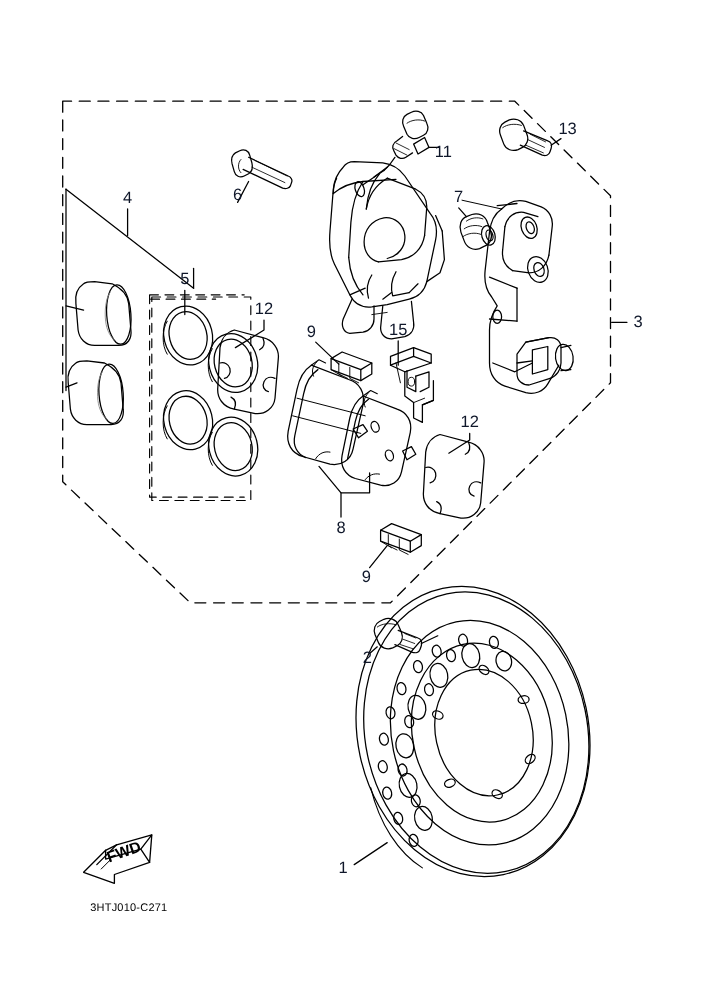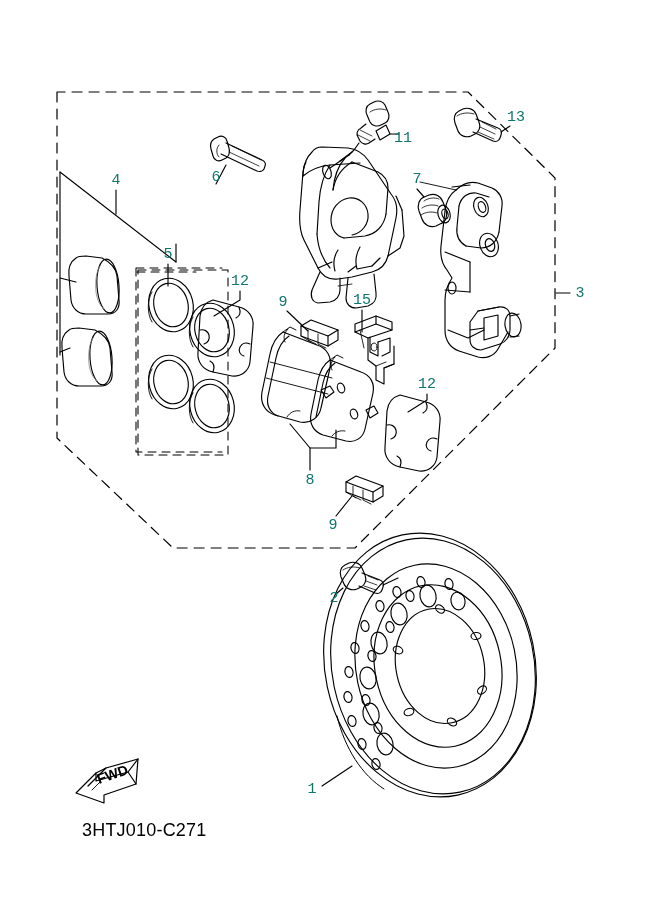--- a/index.html
+++ b/index.html
@@ -8,8 +8,8 @@
        font-family:"Liberation Sans","DejaVu Sans",sans-serif;color:#000;}
   #stage{position:absolute;left:0;top:0;width:661px;height:913px;}
   #art{position:absolute;left:0;top:0;}
-  .callout{position:absolute;font-size:15px;line-height:1;color:#0f766e;
-           font-family:Liberation Mono, monospace;
+  .callout{position:absolute;font-size:15px;line-height:1;color:#0f172a;
+           font-family:Liberation Sans, sans-serif;
            transform:translate(-50%,-50%);white-space:nowrap;-webkit-user-select:none;user-select:none;}
   #partno{position:absolute;left:82px;top:820px;font-size:18px;letter-spacing:.2px;
           font-family:"Liberation Sans","DejaVu Sans",sans-serif;white-space:nowrap;}

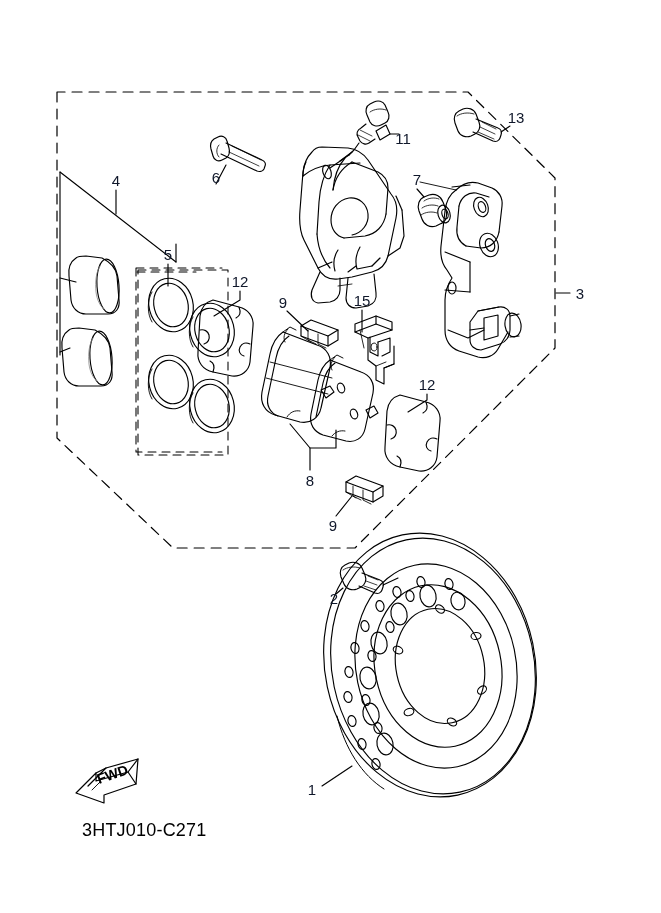--- a/index.html
+++ b/index.html
@@ -11,7 +11,7 @@
   .callout{position:absolute;font-size:15px;line-height:1;color:#0f172a;
            font-family:Liberation Sans, sans-serif;
            transform:translate(-50%,-50%);white-space:nowrap;-webkit-user-select:none;user-select:none;}
-  #partno{position:absolute;left:82px;top:820px;font-size:18px;letter-spacing:.2px;
+  #partno{position:absolute;left:82px;top:820px;font-size:10px;letter-spacing:.2px;
           font-family:"Liberation Sans","DejaVu Sans",sans-serif;white-space:nowrap;}
 </style>
 </head>

